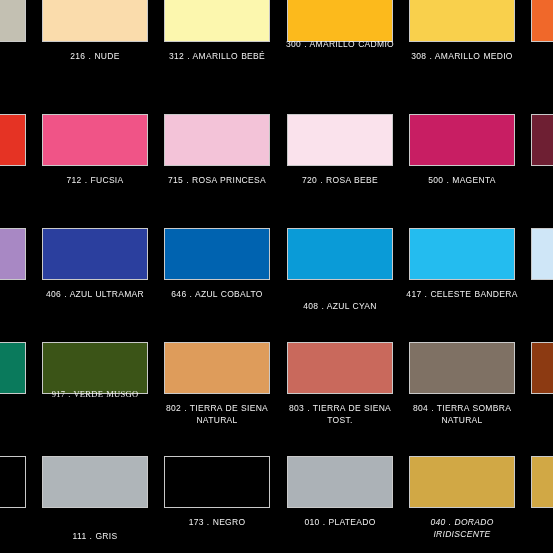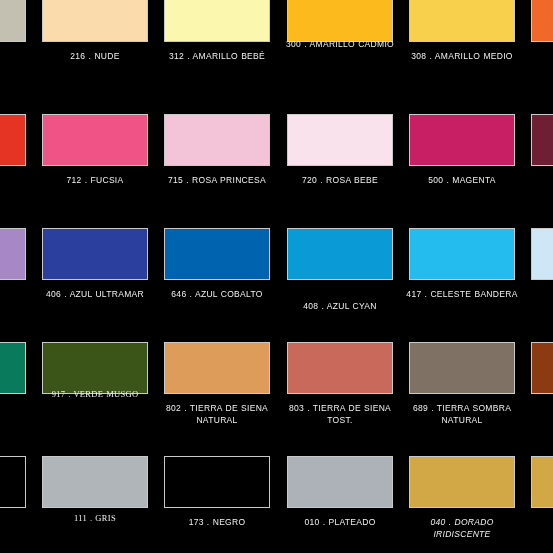--- a/index.html
+++ b/index.html
@@ -147,7 +147,7 @@
     </div>
     <div class="swatch-cell" style="left: 409px; top: 342px;">
       <div class="swatch-chip" style="background: rgb(127, 113, 100); border-color: rgb(201, 201, 201); width: 106px; height: 52px;"></div>
-      <div class="swatch-label" style="color: rgb(242, 242, 242); top: 60px;">689 . TIERRA SOMBRA NATURAL</div>
+      <div class="swatch-label" style="color: rgb(242, 242, 242); top: 60px;">804 . TIERRA SOMBRA NATURAL</div>
     </div>
     <div class="swatch-cell" style="left: 531px; top: 342px;">
       <div class="swatch-chip" style="background: rgb(140, 58, 18); border-color: rgb(201, 201, 201); width: 106px; height: 52px;"></div>

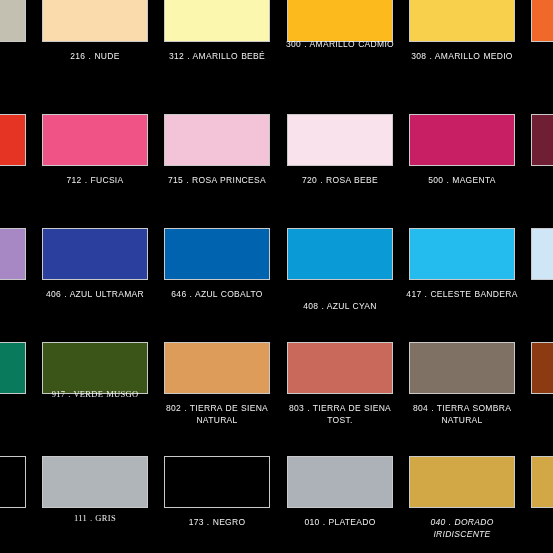--- a/index.html
+++ b/index.html
@@ -159,7 +159,7 @@
     </div>
     <div class="swatch-cell" style="left: 42px; top: 456px;">
       <div class="swatch-chip" style="background: rgb(175, 181, 185); border-color: rgb(201, 201, 201); width: 106px; height: 52px;"></div>
-      <div class="swatch-label" style="color: rgb(242, 242, 242); top: 56px; font-family: Liberation Serif, serif;">111 . GRIS</div>
+      <div class="swatch-label" style="color: rgb(242, 242, 242); top: 74px;">111 . GRIS</div>
     </div>
     <div class="swatch-cell" style="left: 164px; top: 456px;">
       <div class="swatch-chip" style="background: rgb(0, 0, 0); border-color: rgb(201, 201, 201); width: 106px; height: 52px;"></div>

